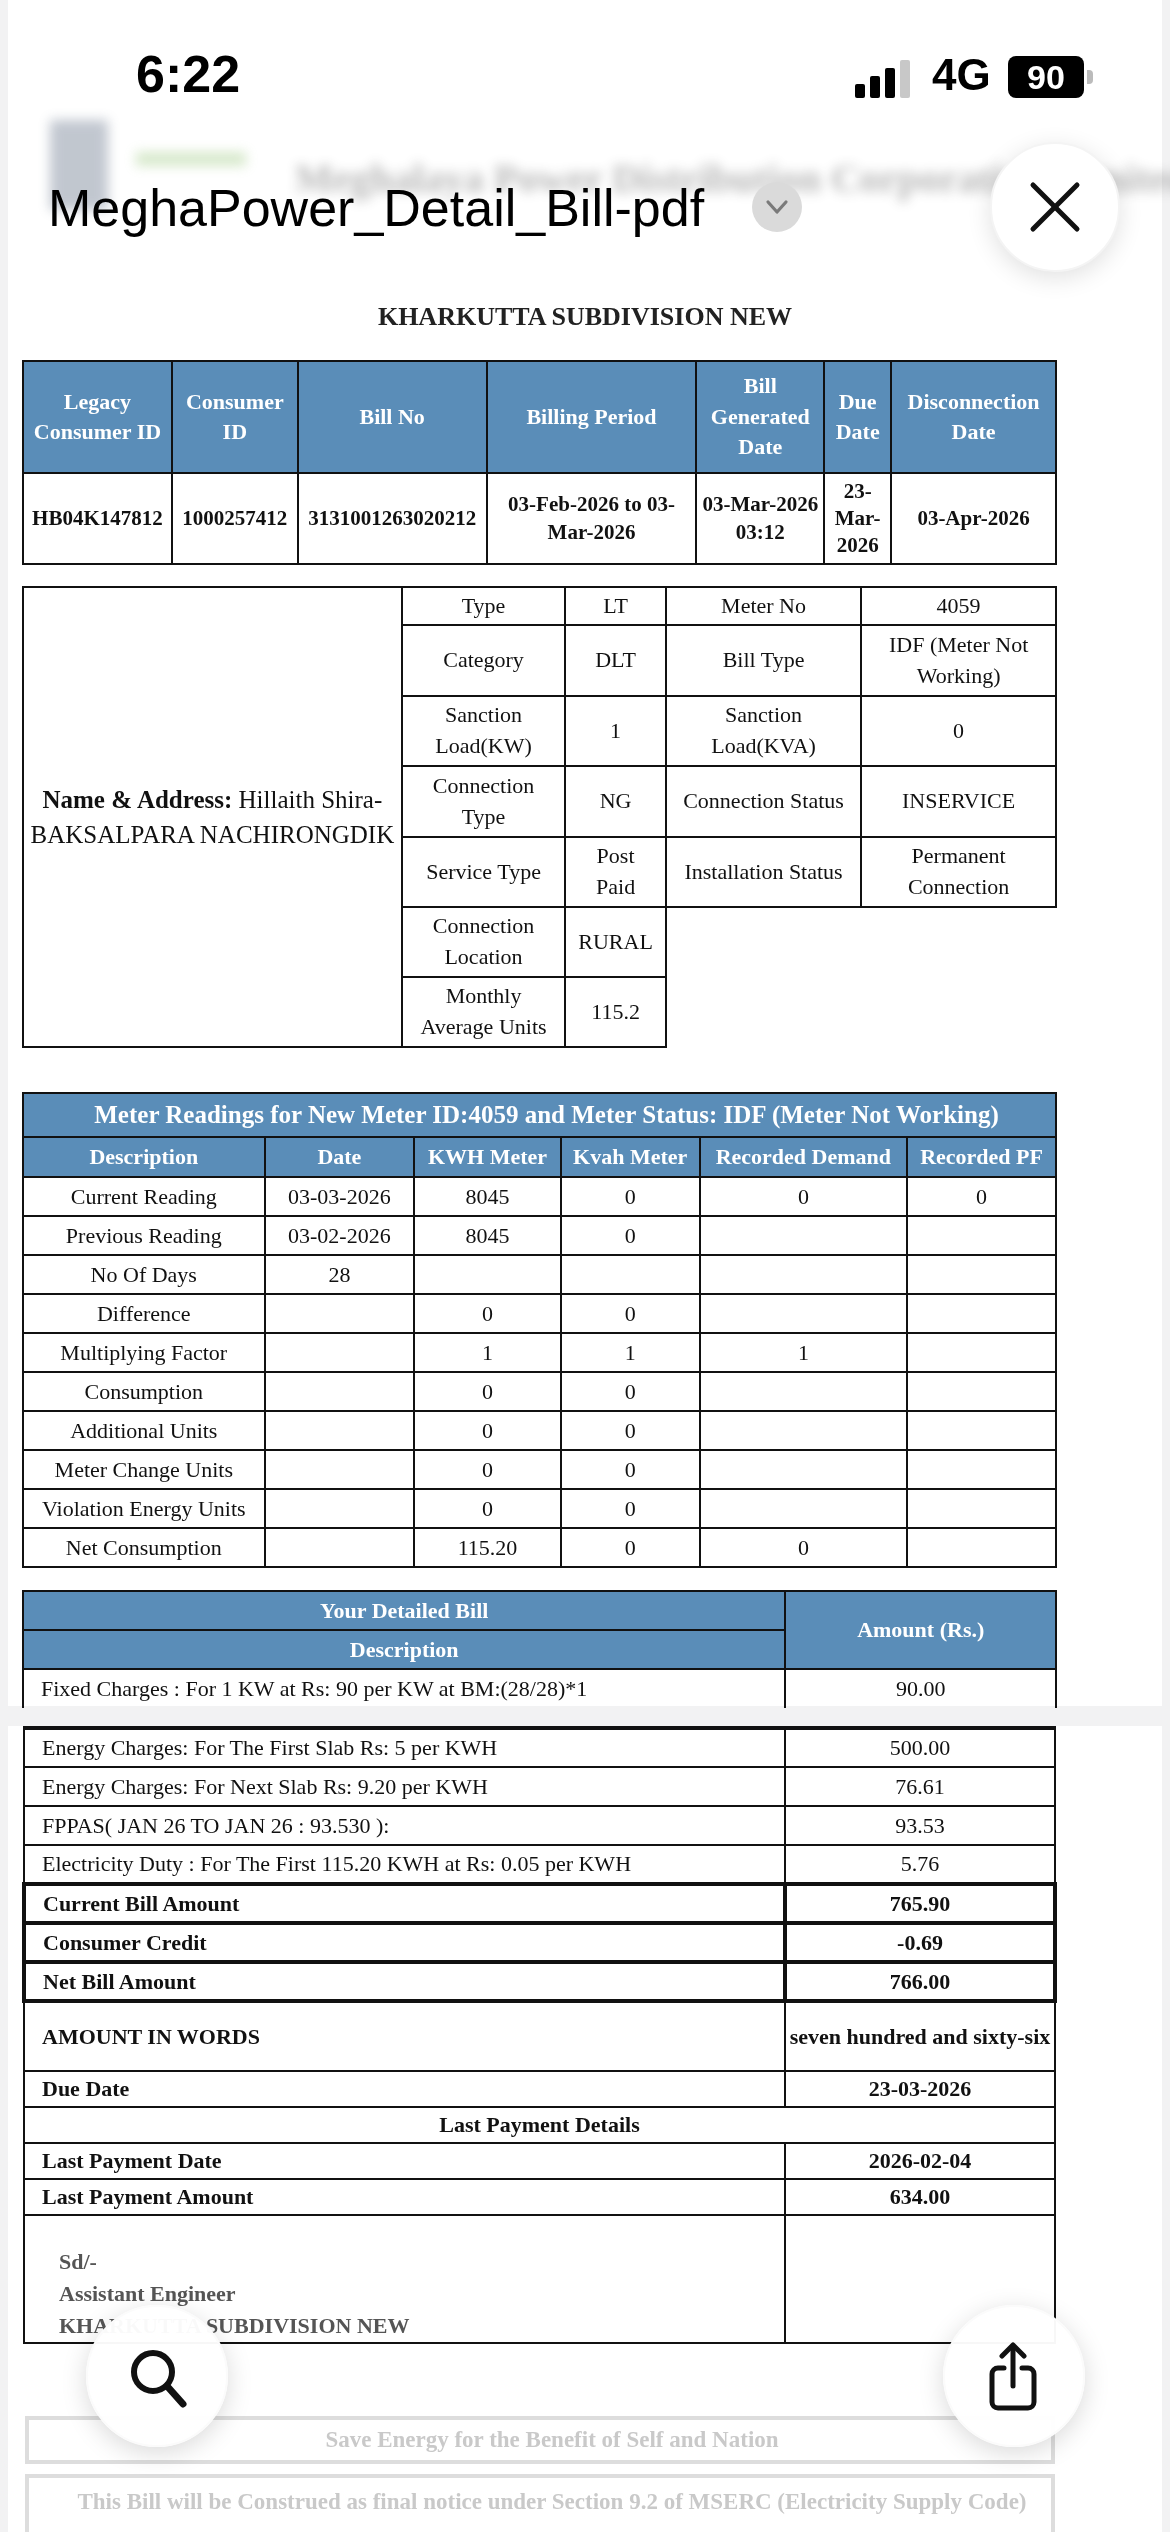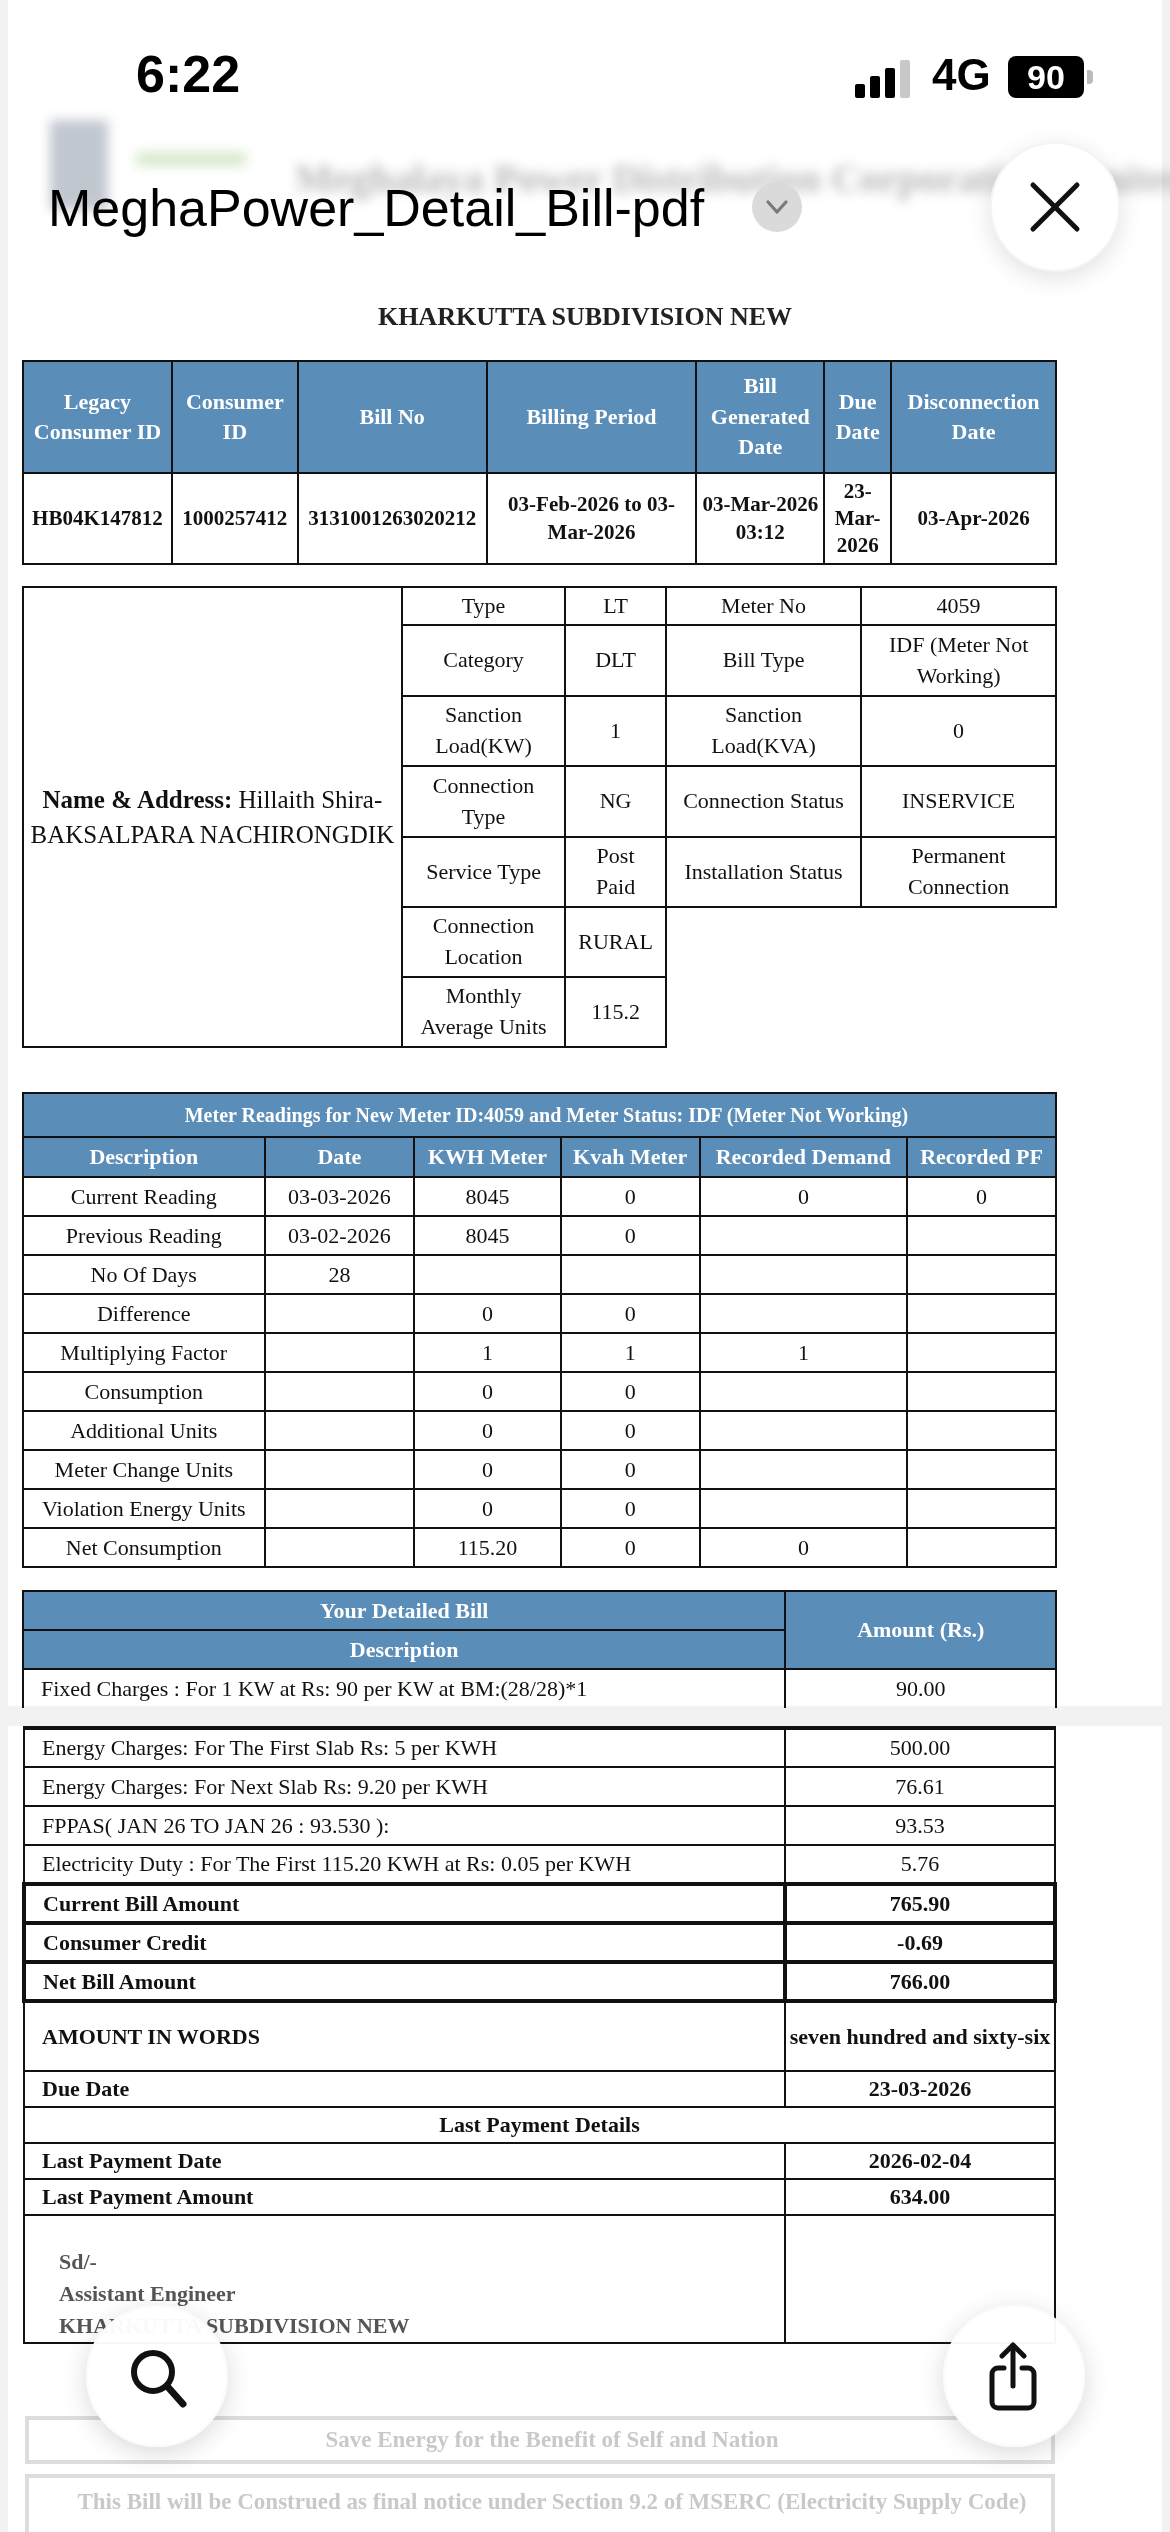--- a/index.html
+++ b/index.html
@@ -51,7 +51,7 @@
 
   #tbl-meter { left: 14px; top: 1092px; width: 1035px; font-size: 22px; }
   #tbl-meter td { height: 39px; padding: 0 2px; }
-  #tbl-meter td.title { height: 44px; font-size: 20px; padding-left: 16px; }
+  #tbl-meter td.title { height: 44px; font-size: 25px; padding-left: 16px; }
   #tbl-meter td.colhd { height: 40px; font-size: 22px; }
 
   #tbl-bill1 { left: 14px; top: 1590px; width: 1035px; font-size: 22px; }

